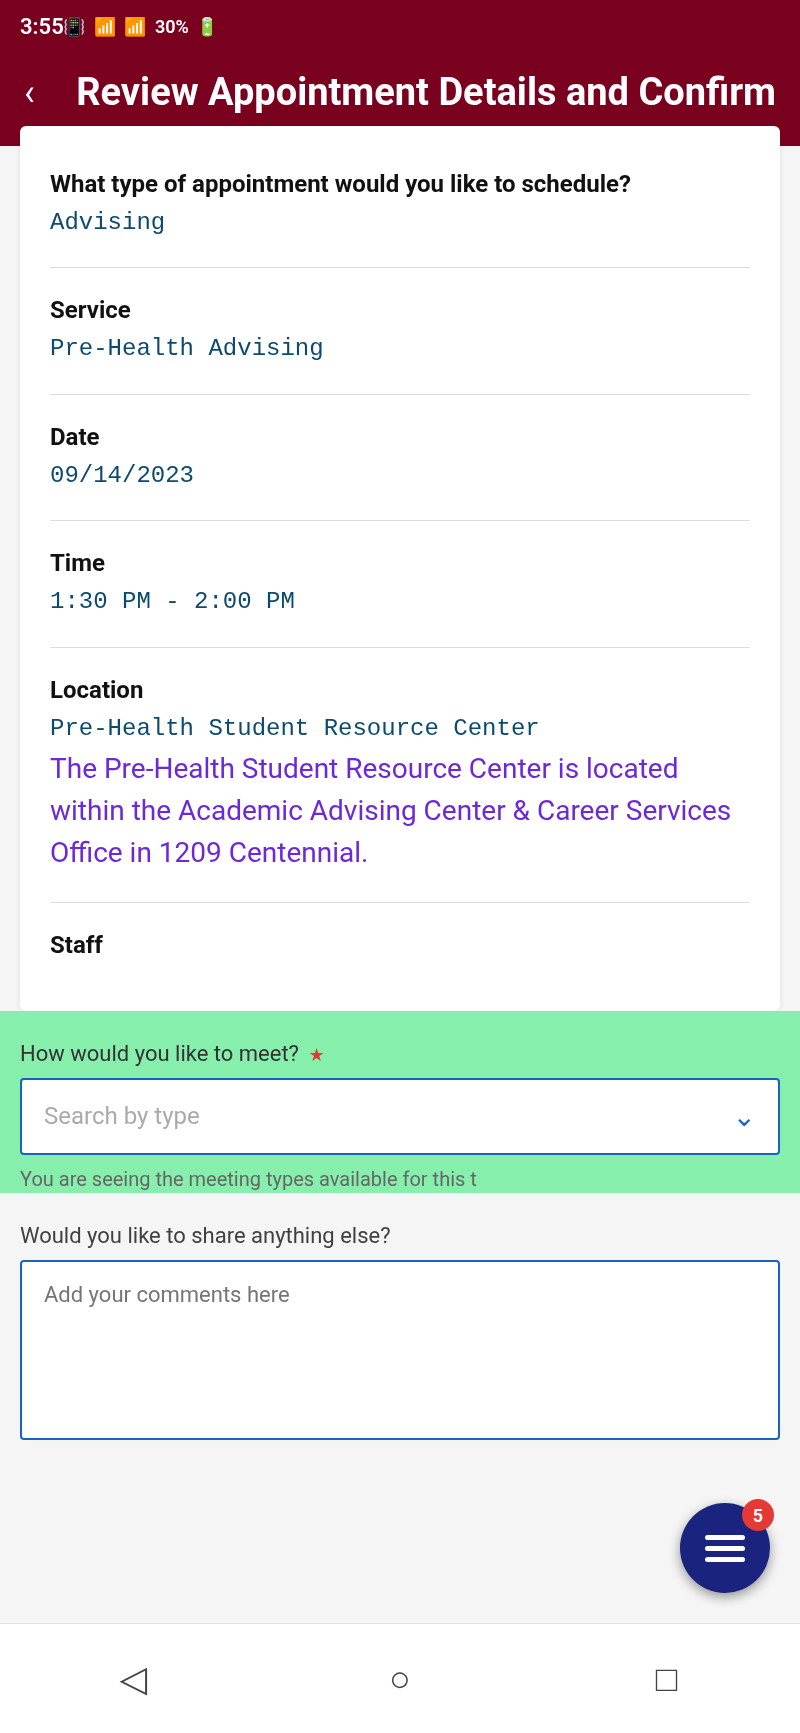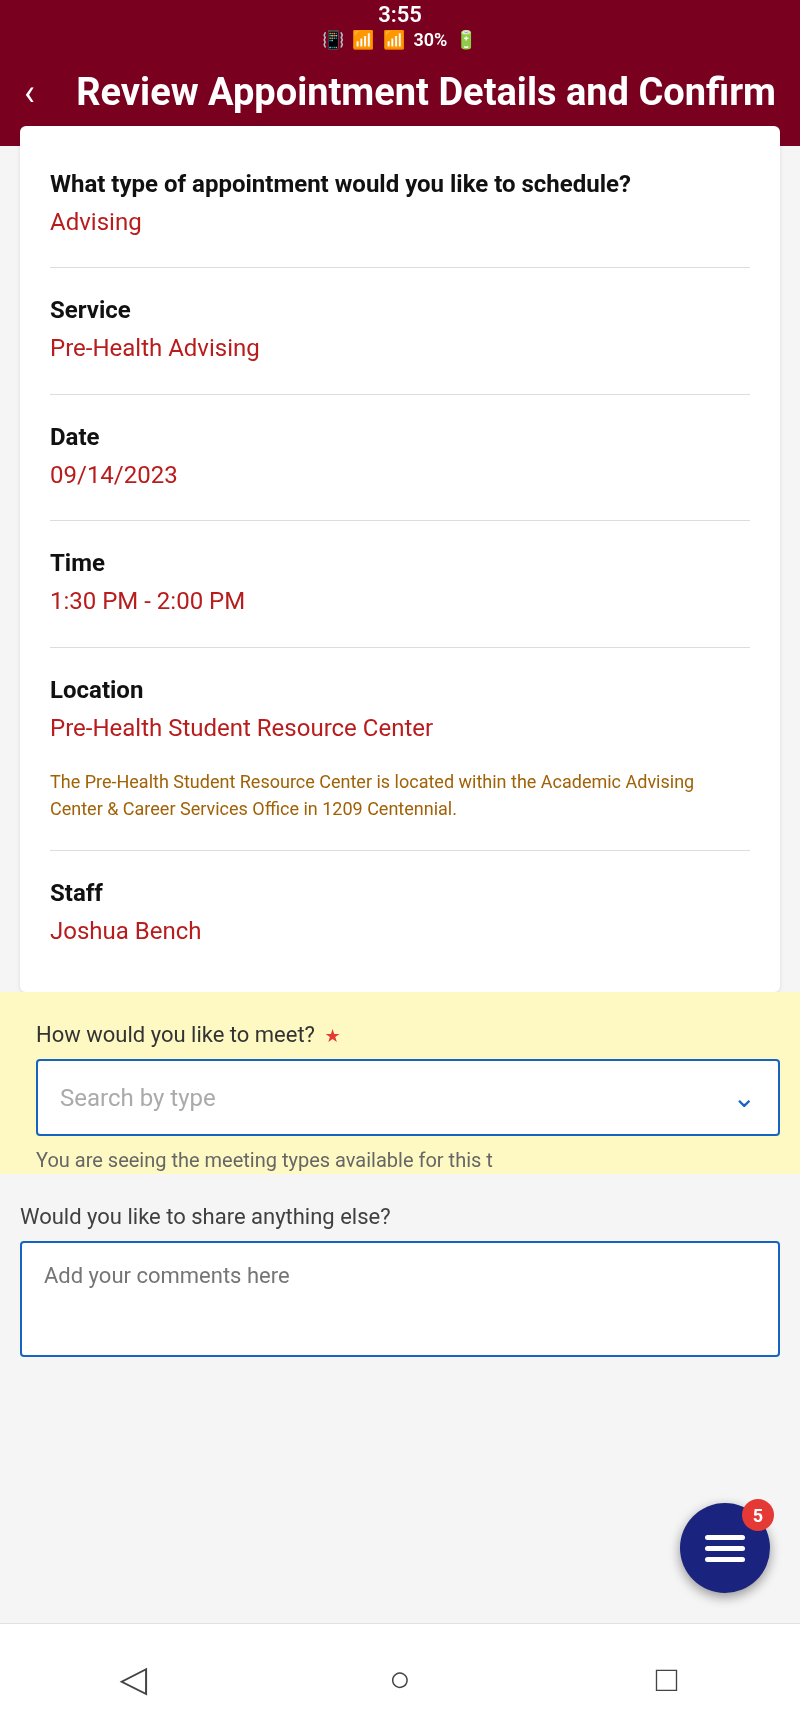--- a/index.html
+++ b/index.html
@@ -19,13 +19,12 @@
       background: #7a0020;
       color: #fff;
       display: flex;
-      justify-content: space-between;
-      align-items: center;
-      padding: 2px 20px;
+      justify-content: flex-start;
+      align-items: center;
+      padding: 22px 20px;
       height: 52px;
       font-size: 22px;
       font-weight: 600;
-      flex-direction: column;
     }
 
     .status-right {

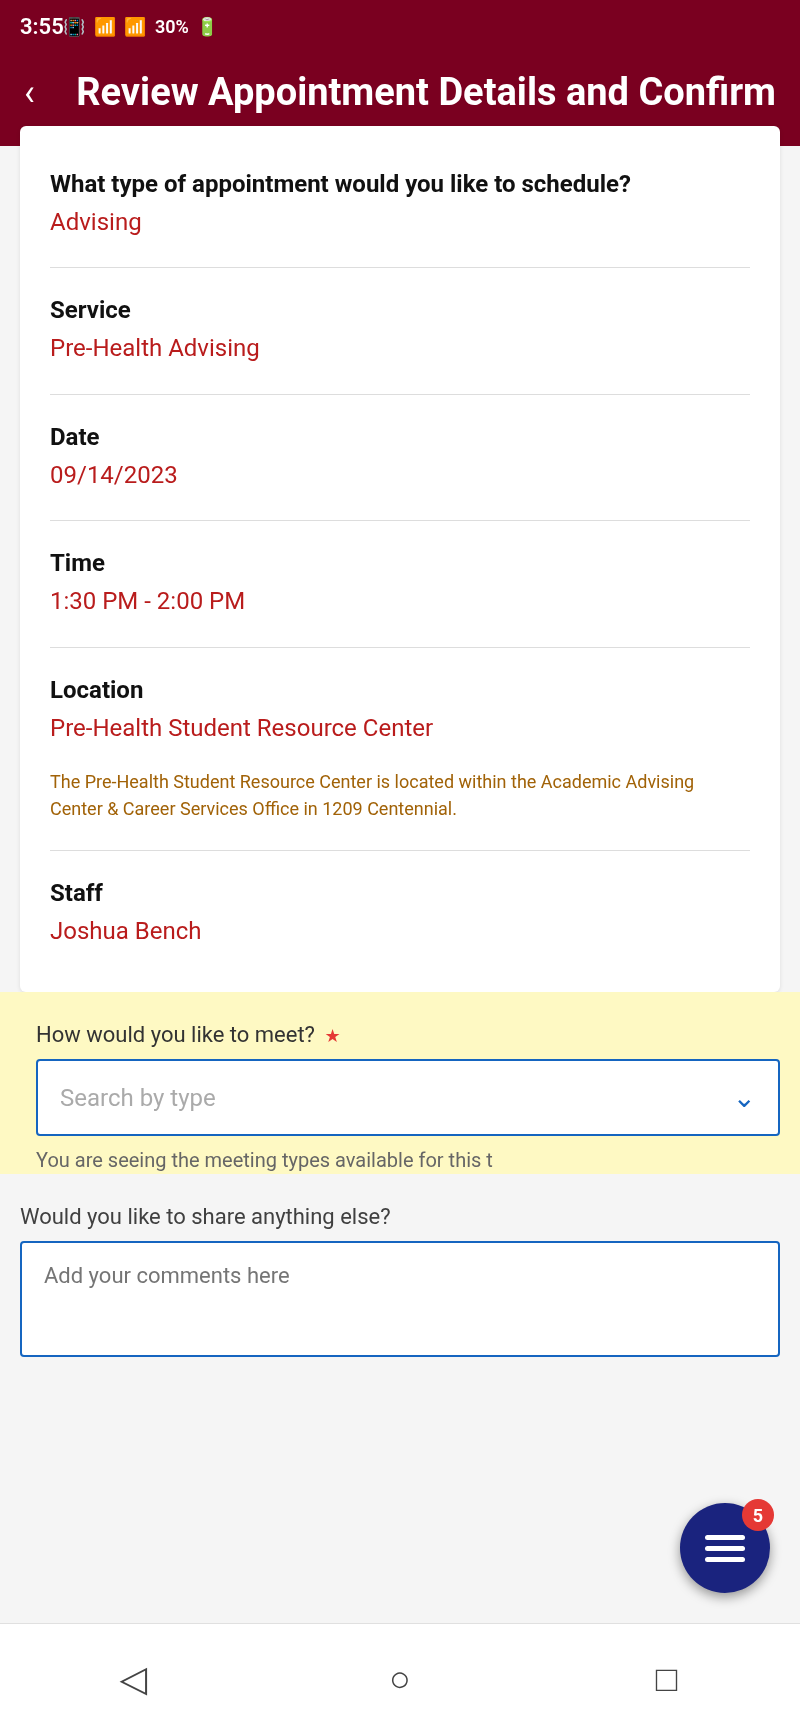--- a/index.html
+++ b/index.html
@@ -88,8 +88,9 @@
 
     .detail-value {
       font-size: 24px;
-      color: #b91c1c;
+      color: #0c4a6e;
       line-height: 1.4;
+      font-family: Liberation Mono, monospace;
     }
 
     .detail-sub-value {

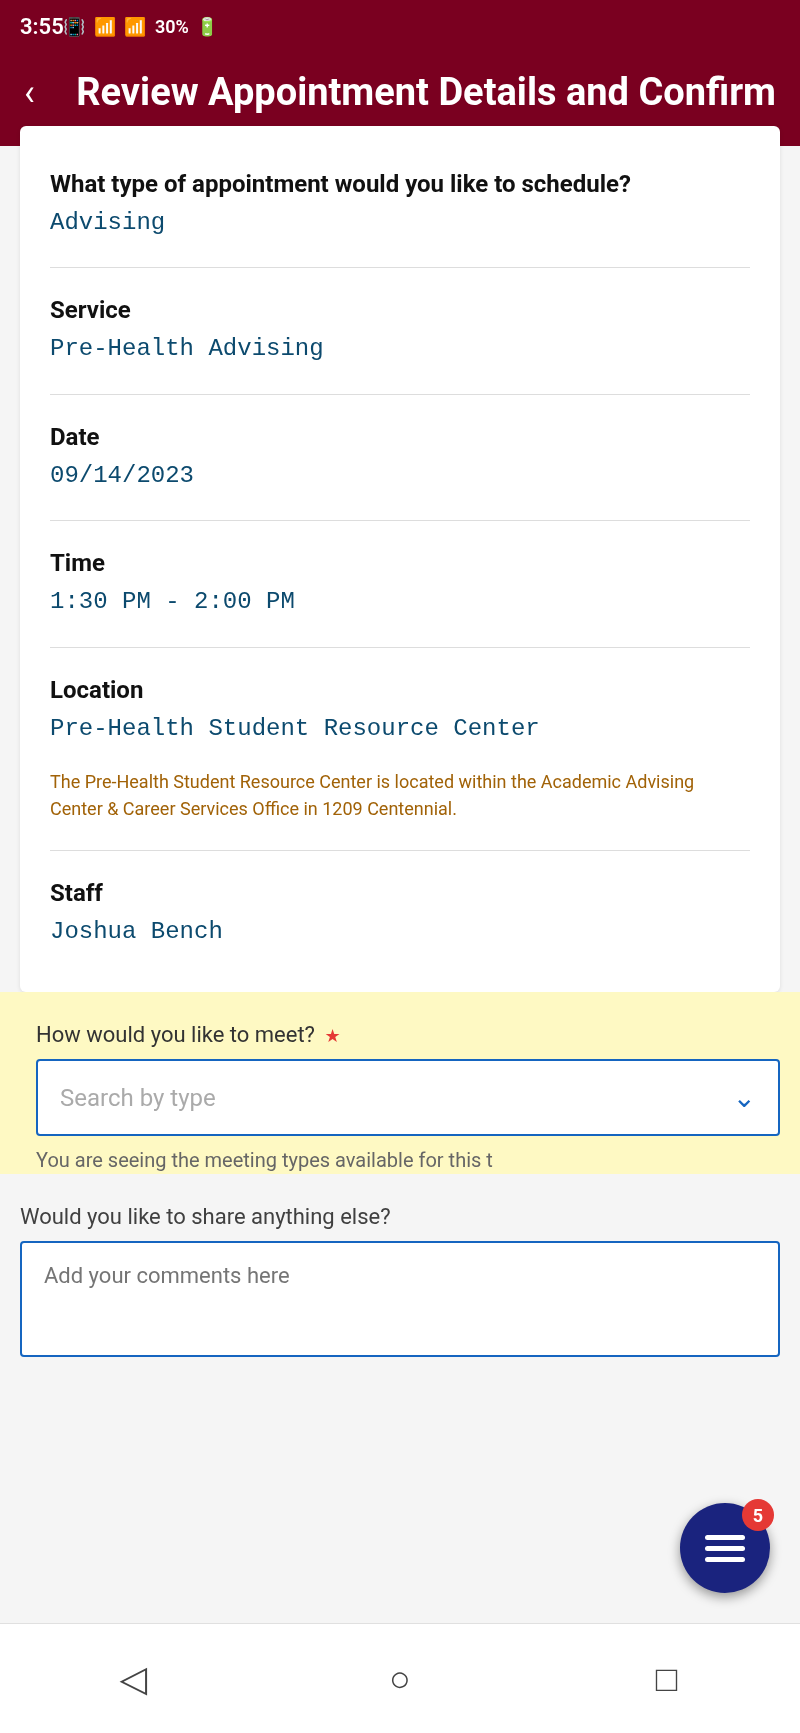--- a/index.html
+++ b/index.html
@@ -94,10 +94,10 @@
     }
 
     .detail-sub-value {
-      font-size: 18px;
-      color: #a16207;
+      font-size: 28px;
+      color: #6d28d9;
       line-height: 1.5;
-      margin-top: 22px;
+      margin-top: 2px;
     }
 
     

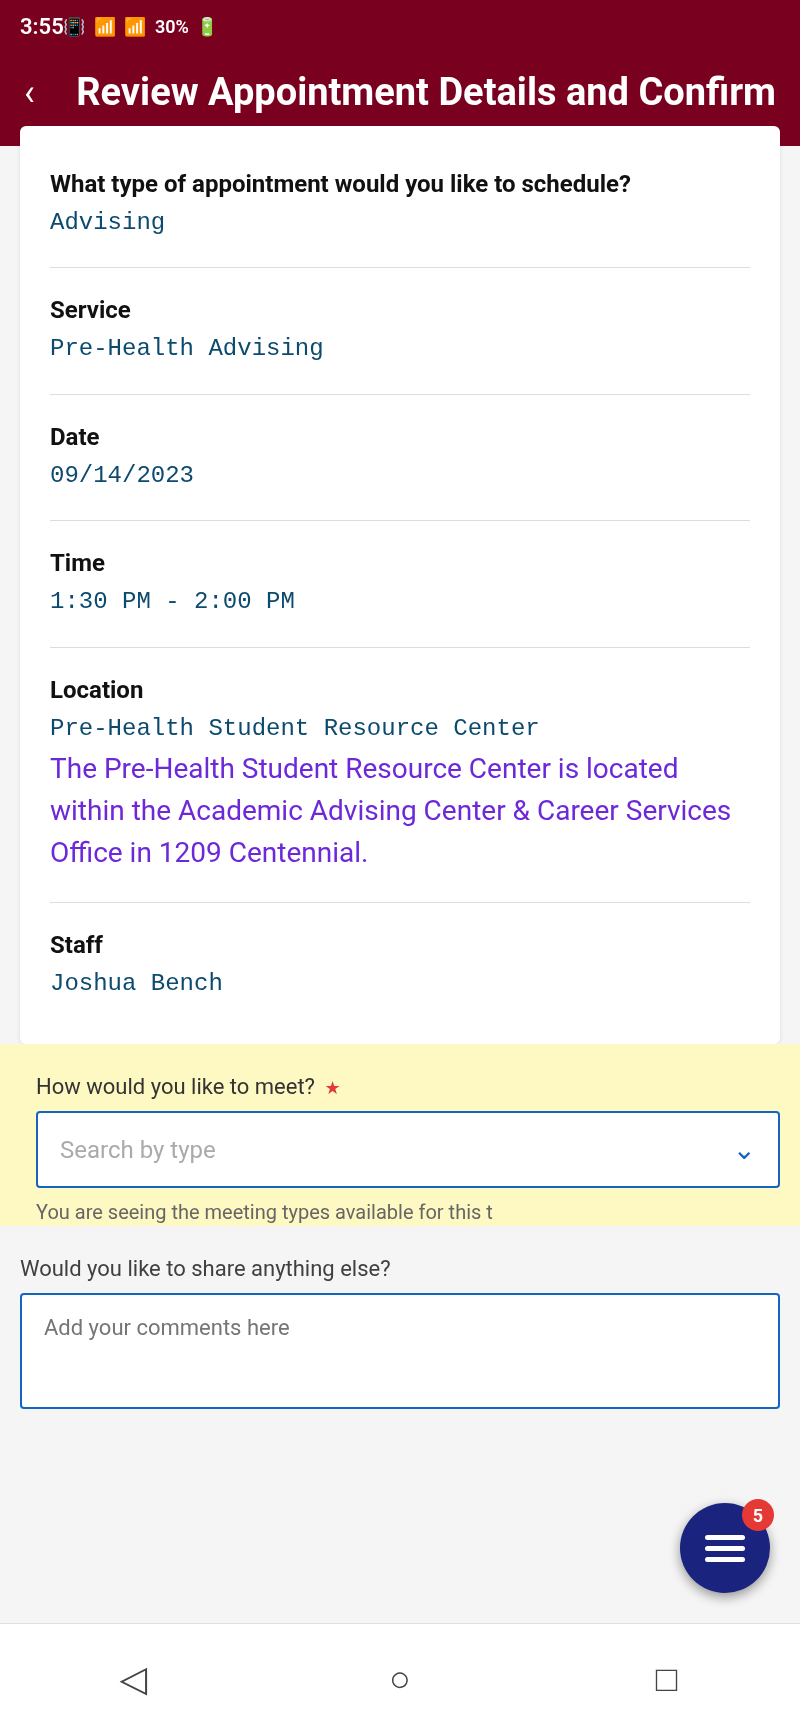--- a/index.html
+++ b/index.html
@@ -303,7 +303,6 @@
 
     <div class="detail-row">
       <div class="detail-label">Staff</div>
-      <div class="detail-value">Joshua Bench</div>
     </div>
 
   </div>

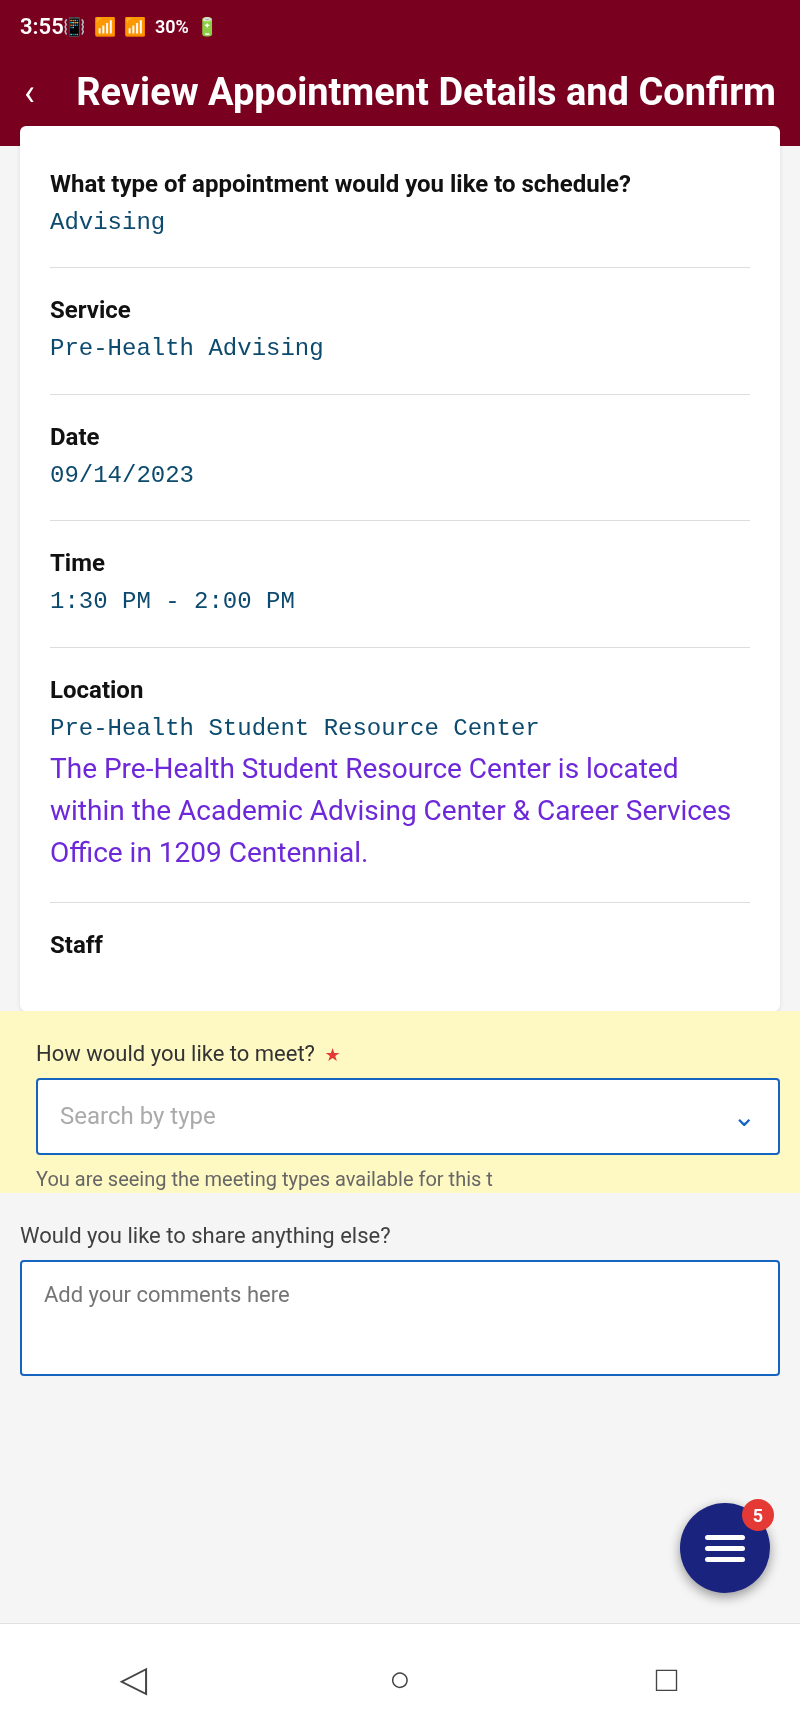--- a/index.html
+++ b/index.html
@@ -102,8 +102,8 @@
 
     
     .meeting-section {
-      padding: 30px 20px 0 36px;
-      background: #fef9c3;
+      padding: 30px 20px 0 20px;
+      background: #86efac;
     }
 
     .meeting-label {

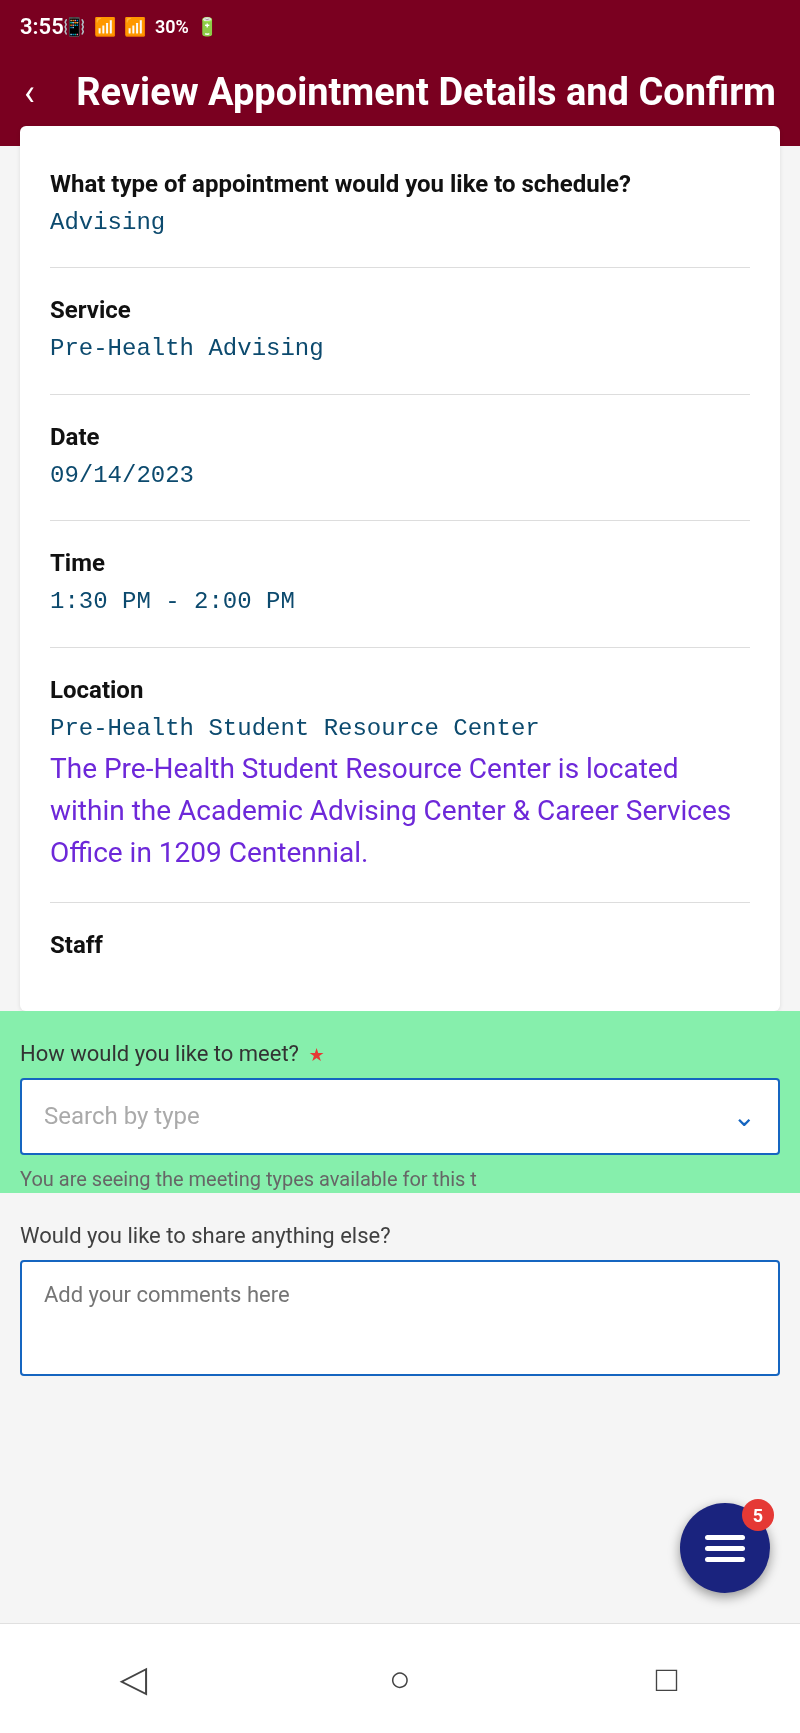--- a/index.html
+++ b/index.html
@@ -166,7 +166,7 @@
       padding: 20px 22px;
       font-size: 22px;
       color: #aaa;
-      height: 116px;
+      height: 180px;
       resize: none;
       outline: none;
       background: #fff;

